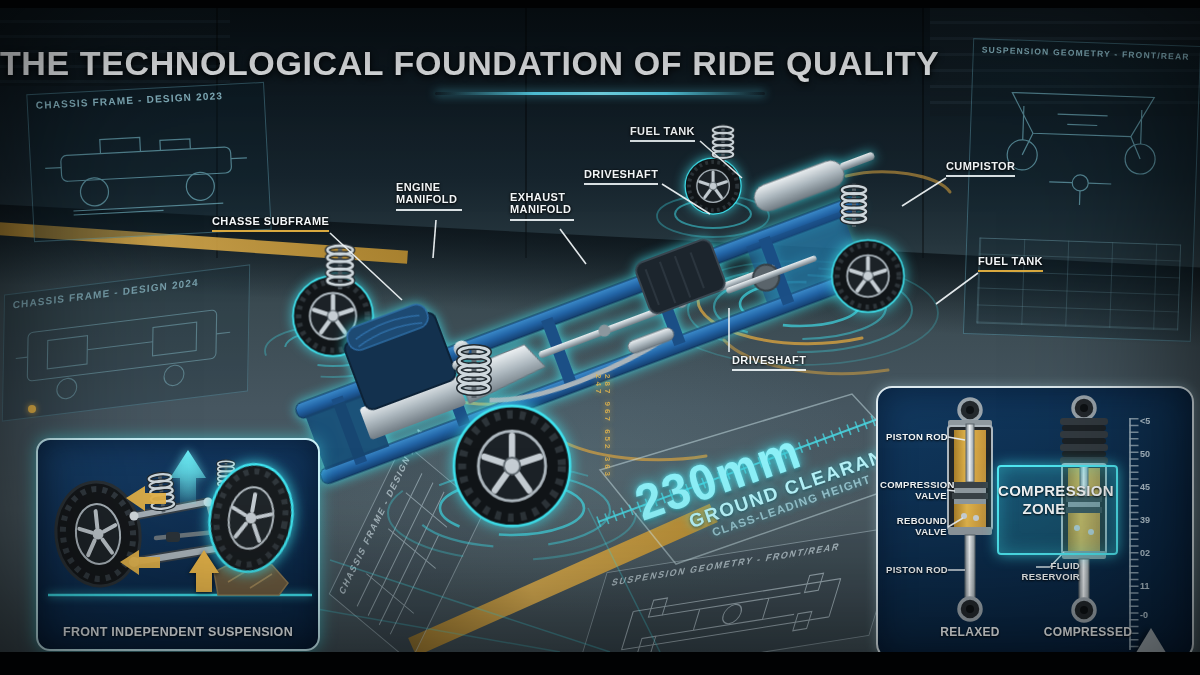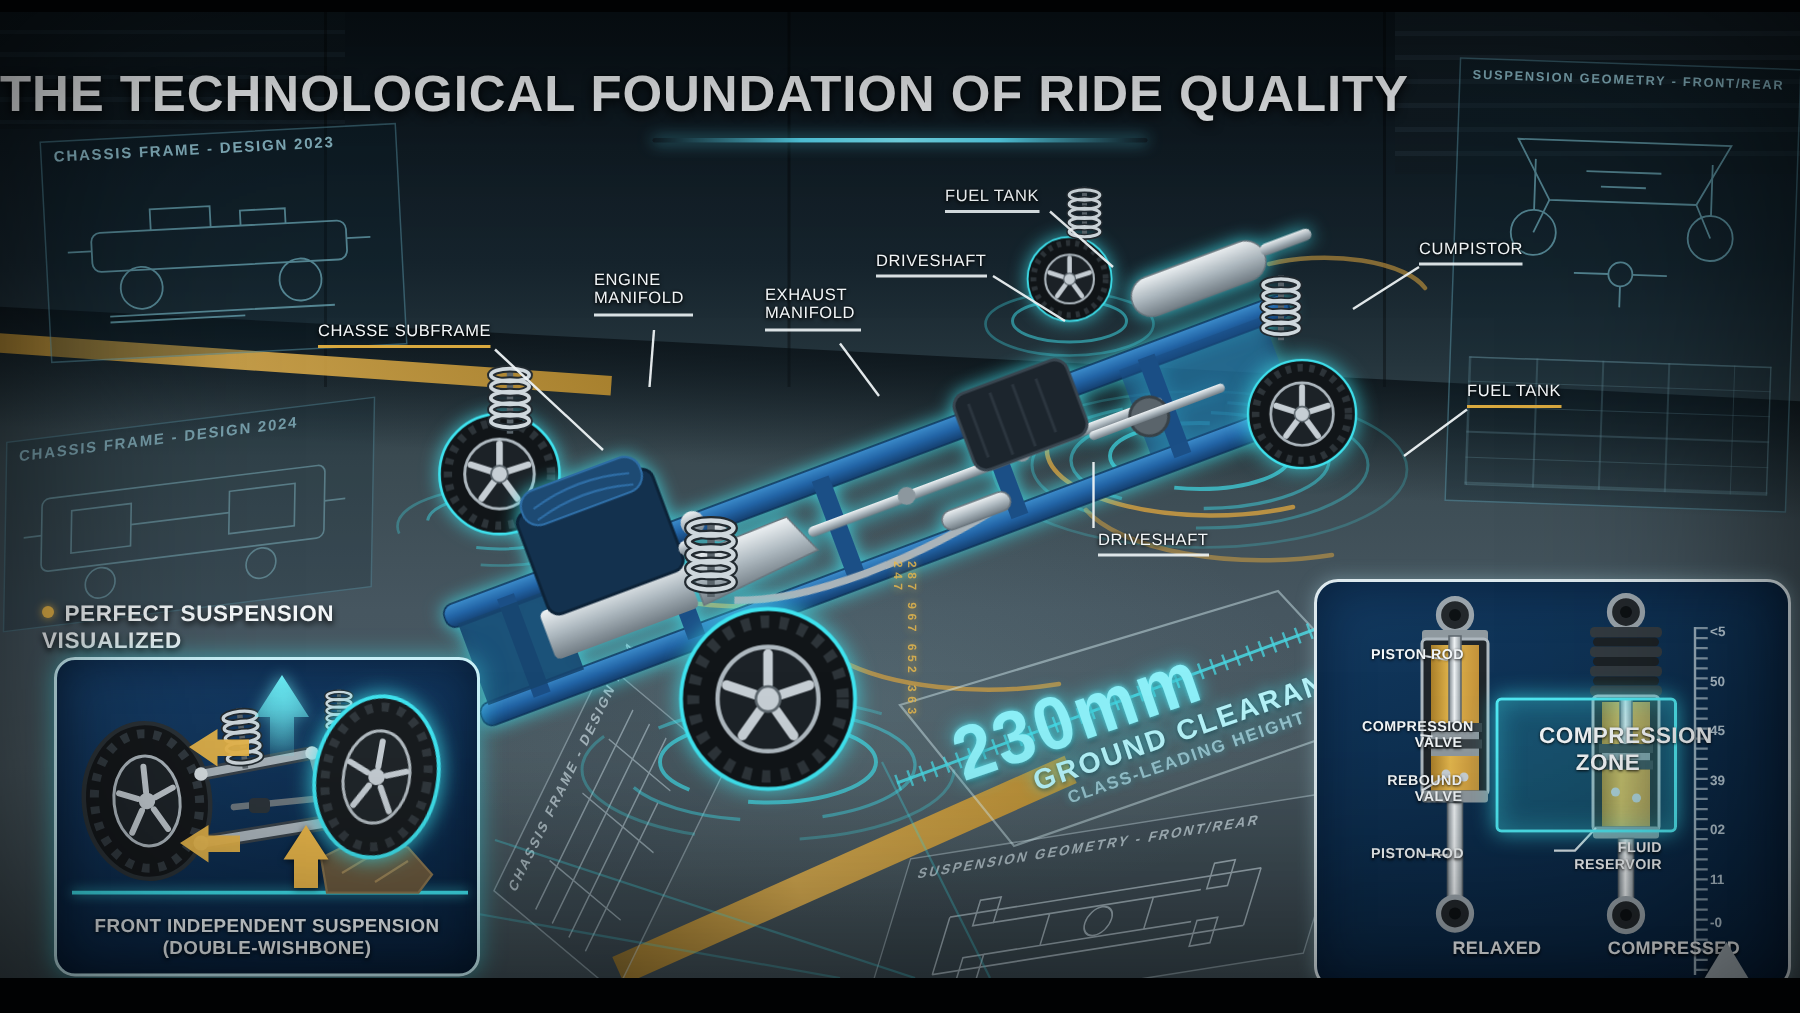--- a/index.html
+++ b/index.html
@@ -53,7 +53,7 @@
     box-shadow:0 0 10px rgba(86,212,236,.8); }
 
   
-  .callout { position:absolute; font-size:11px; font-weight:normal; letter-spacing:.4px;
+  .callout { position:absolute; font-size:11px; font-weight:bold; letter-spacing:.4px;
     color:#f3f7f9; text-shadow:0 1px 3px rgba(0,0,0,.95), 0 0 2px rgba(0,0,0,.8); line-height:1.12; }
   .ul-white { border-bottom:2px solid rgba(240,246,248,.9); padding-bottom:3px; }
   .ul-amber { border-bottom:2px solid #d9a93f; padding-bottom:3px; }

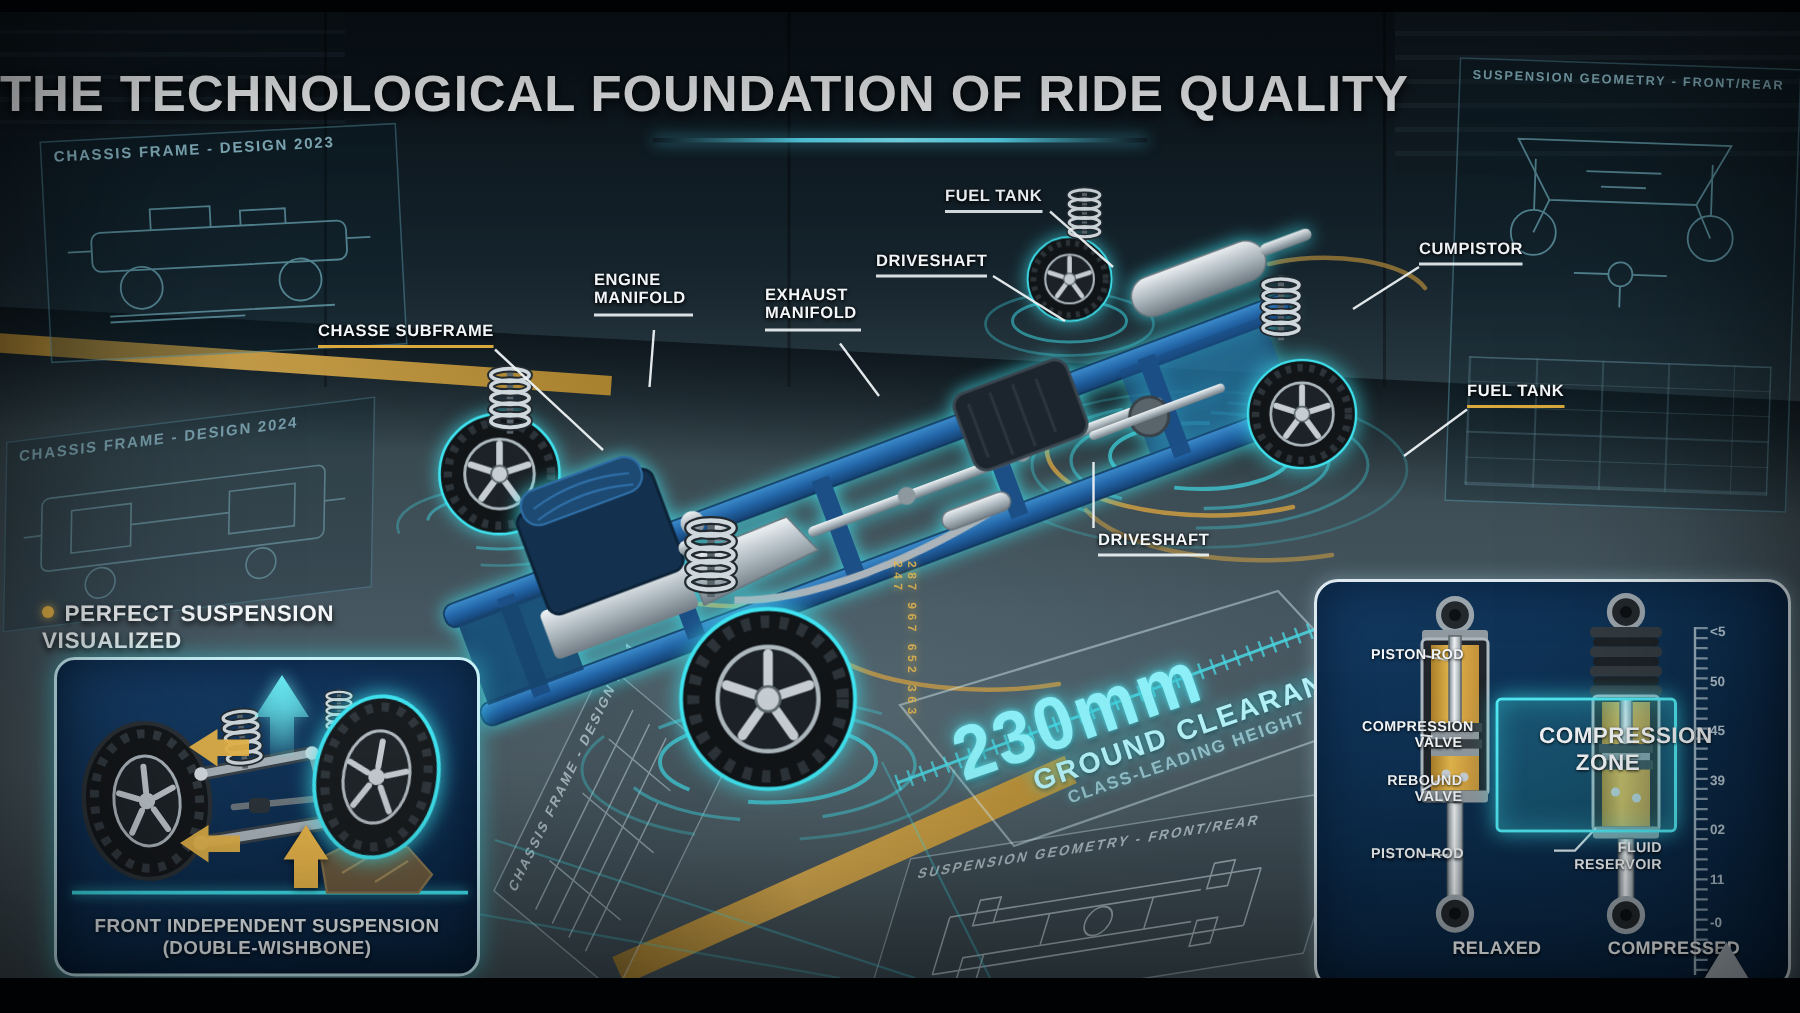--- a/index.html
+++ b/index.html
@@ -367,7 +367,7 @@
     <div class="measure-strip">287 967 652 363 247</div>
 
     <div class="lp-title">
-      <span class="bullet"></span><span>PERFECT SUSPENSION VISUALIZED</span>
+      <span class="bullet"></span>
     </div>
 
     <div class="left-panel">

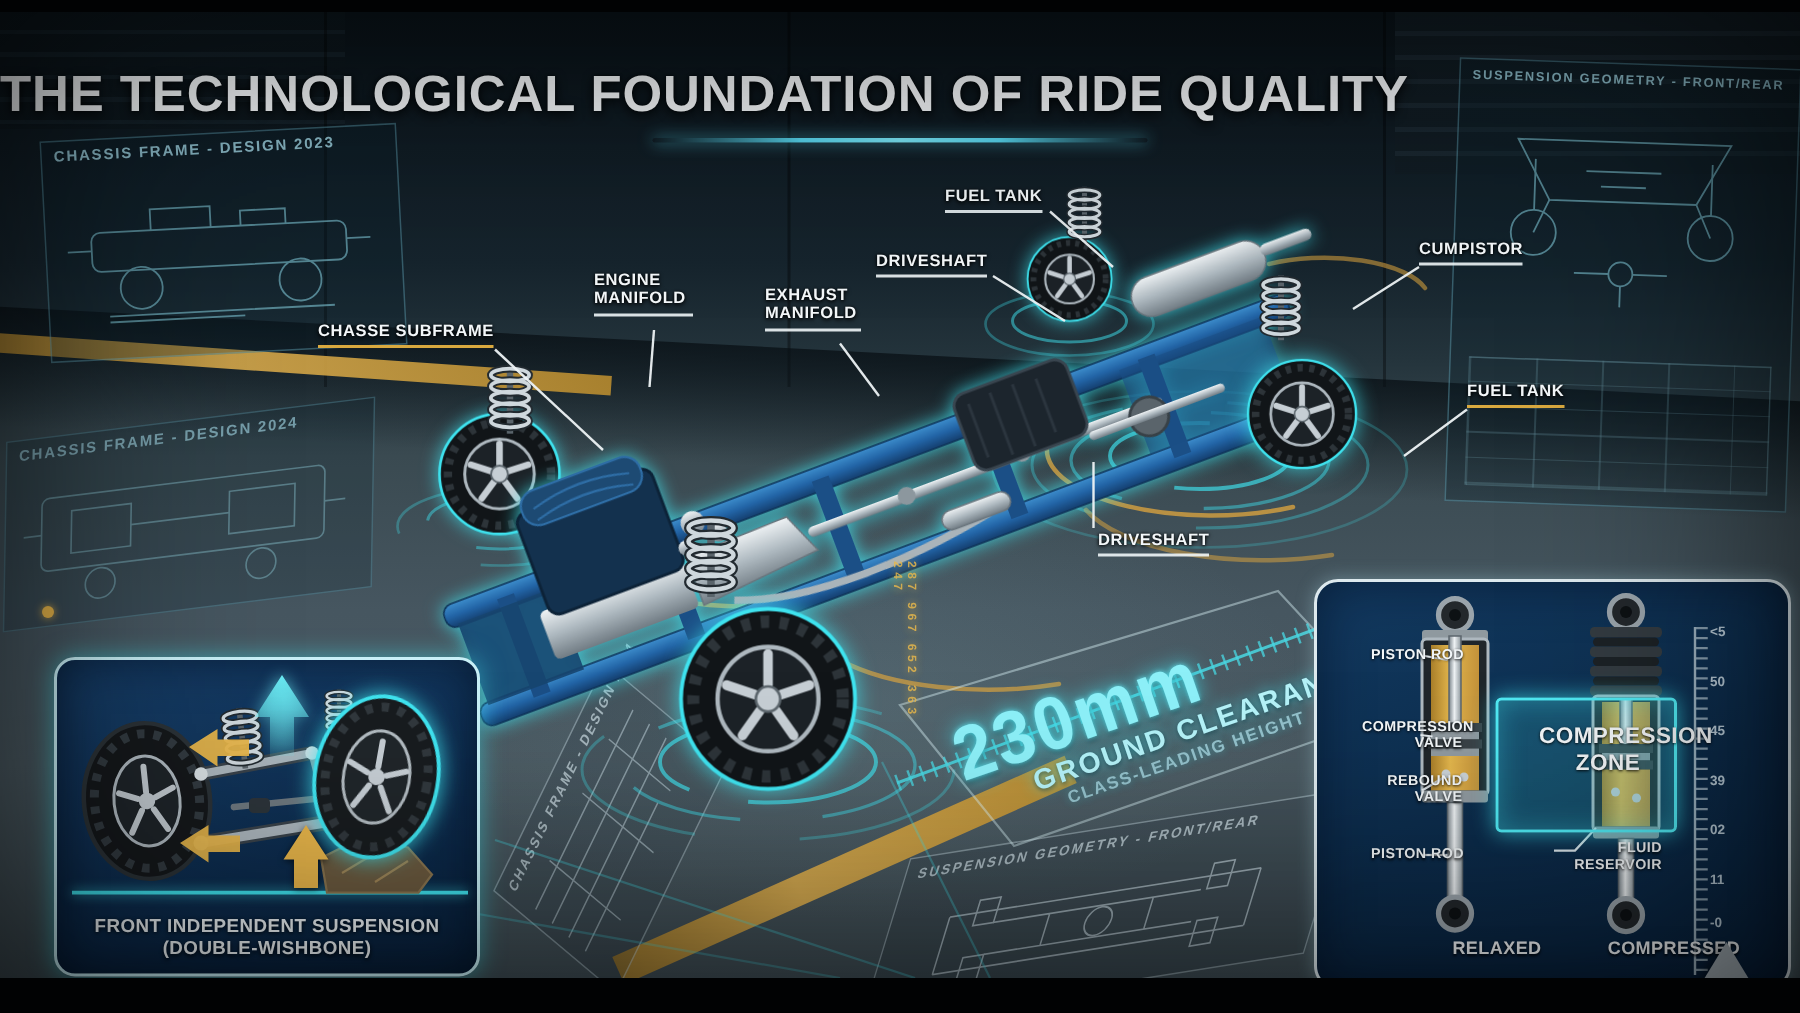--- a/index.html
+++ b/index.html
@@ -90,7 +90,7 @@
     border:2px solid #dde9ee; background:linear-gradient(160deg,#123a61,#0c2b4a 55%,#0a2440);
     box-shadow:0 0 12px rgba(180,230,240,.35), inset 0 0 34px rgba(0,10,25,.55); }
   .rp-label { position:absolute; font-size:9.5px; font-weight:bold; letter-spacing:.3px; color:#f2f6f8;
-    line-height:1.2; text-shadow:0 1px 2px rgba(0,0,0,.9);margin-left:28px; }
+    line-height:1.2; text-shadow:0 1px 2px rgba(0,0,0,.9); }
   .rp-right { text-align:right; }
   .rp-center { text-align:center; }
   .zone-box { position:absolute; left:119px; top:77px; width:121px; height:90px; border-radius:4px;

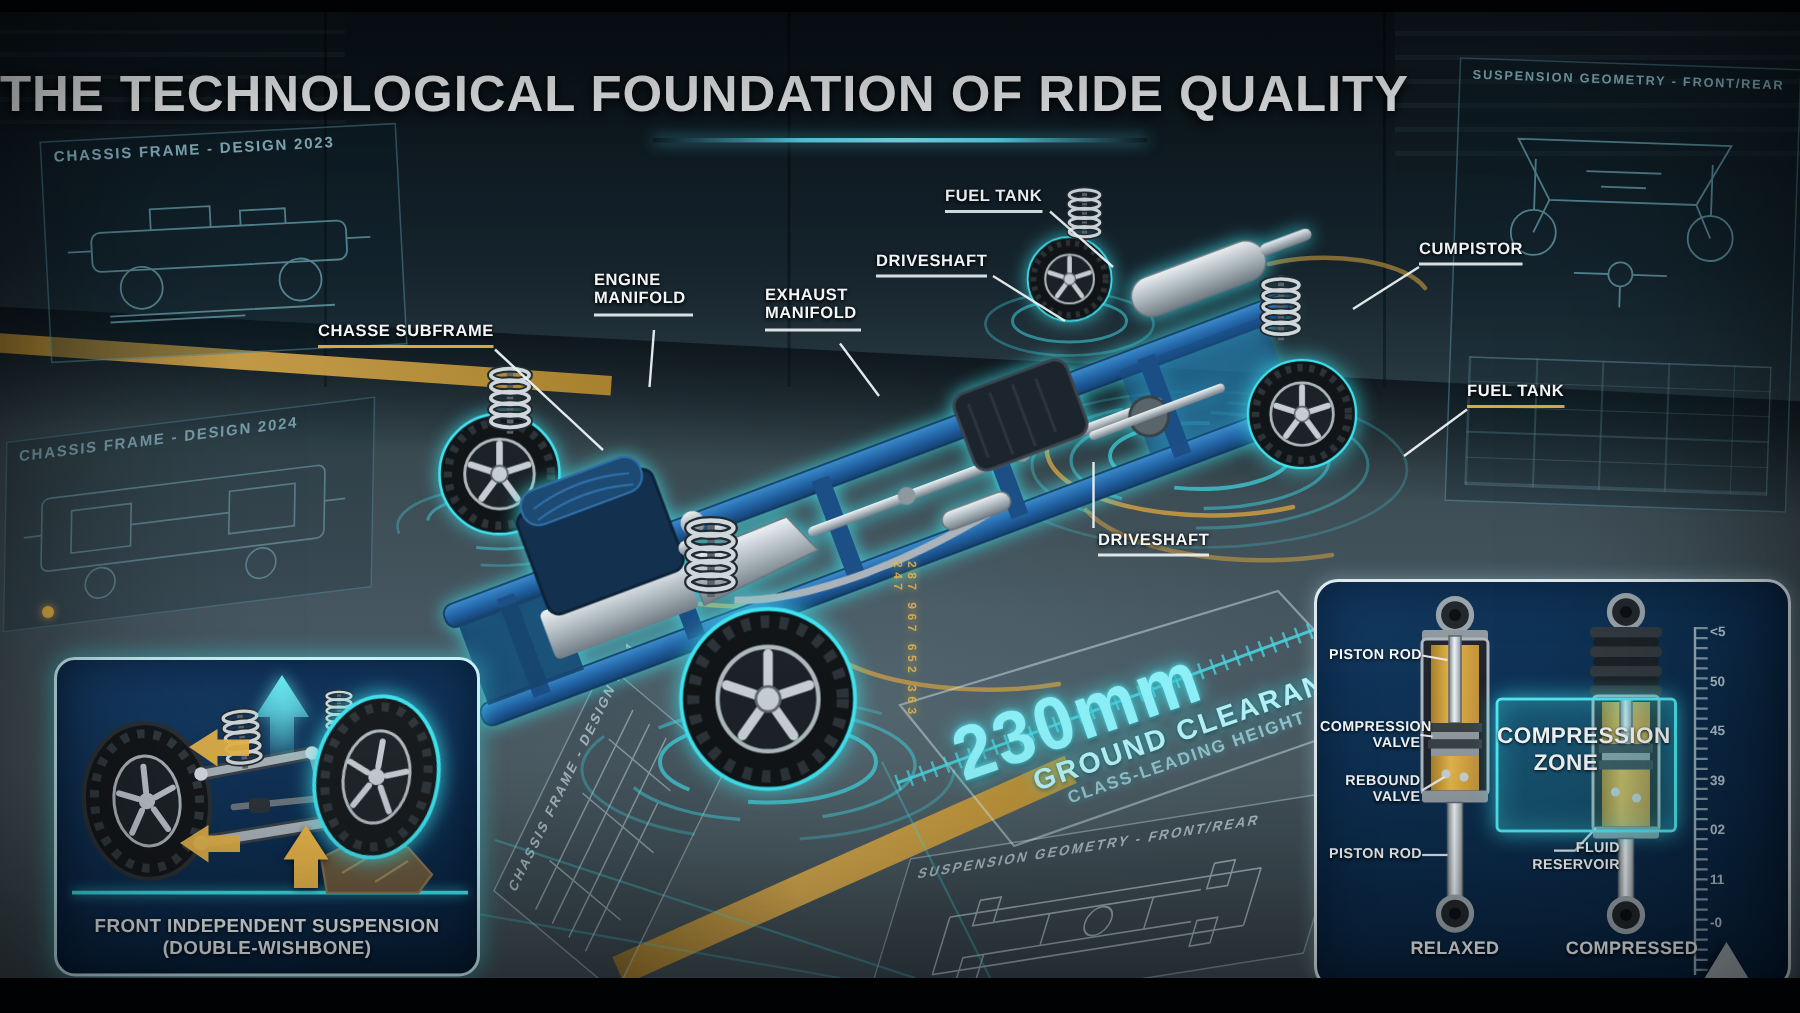--- a/index.html
+++ b/index.html
@@ -435,7 +435,6 @@
       </svg>
       <div class="lp-caption">
         <div>FRONT INDEPENDENT SUSPENSION</div>
-        <div>(DOUBLE-WISHBONE)</div>
       </div>
     </div>
 

